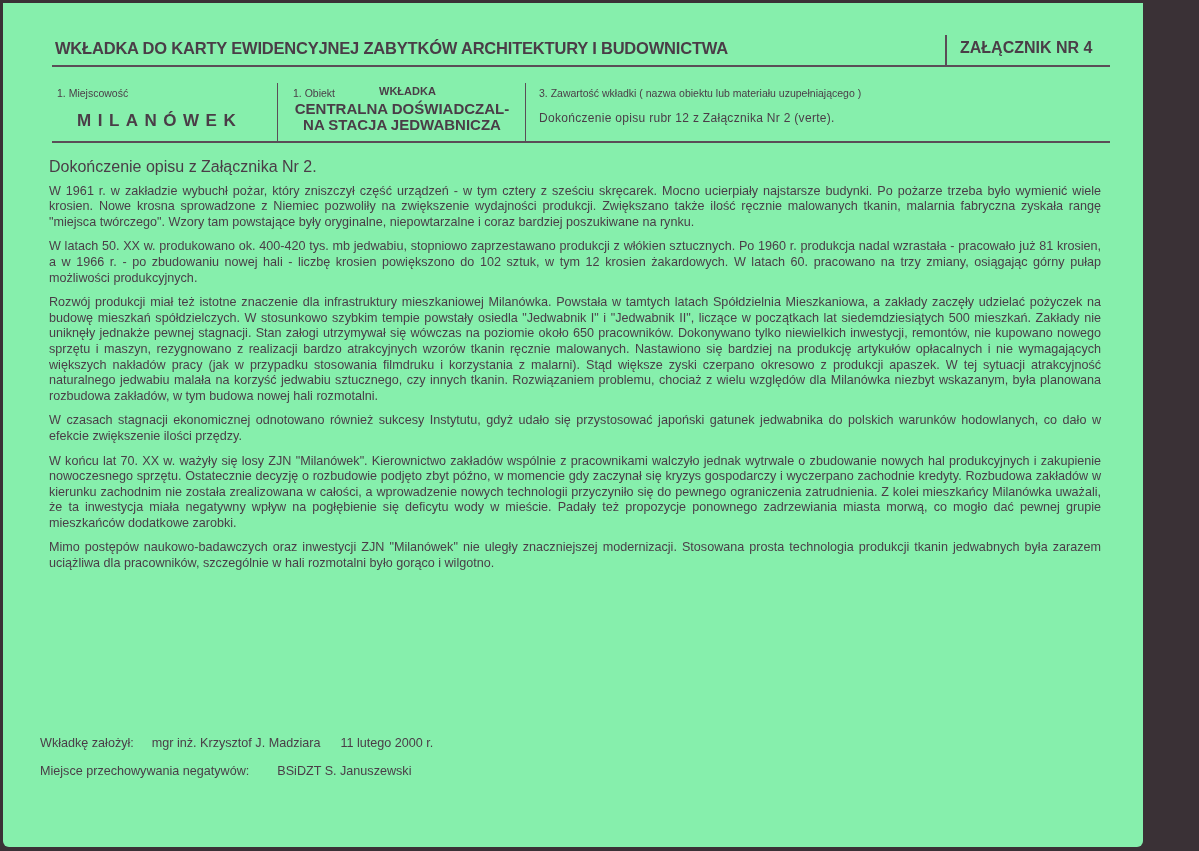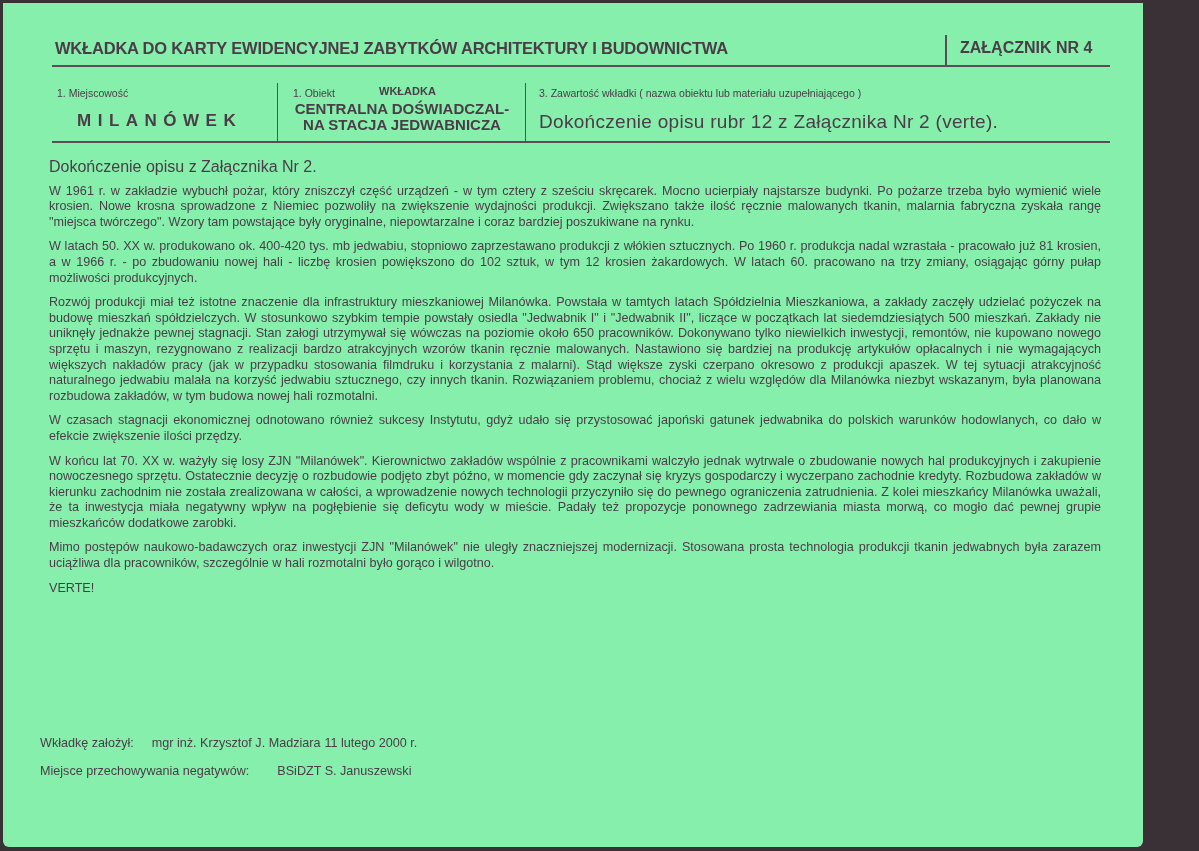--- a/index.html
+++ b/index.html
@@ -54,7 +54,7 @@
   }
   .col3 .lbl { left: 13px; top: 4px; }
   .content {
-    position: absolute; left: 13px; top: 28px; font-size: 19px; letter-spacing: 0.3px; color: #4a3d47;
+    position: absolute; left: 13px; top: 28px; font-size: 12px; letter-spacing: 0.3px; color: #4a3d47;
   }
   .body-text {
     position: absolute; left: 46px; top: 156px; width: 1052px;

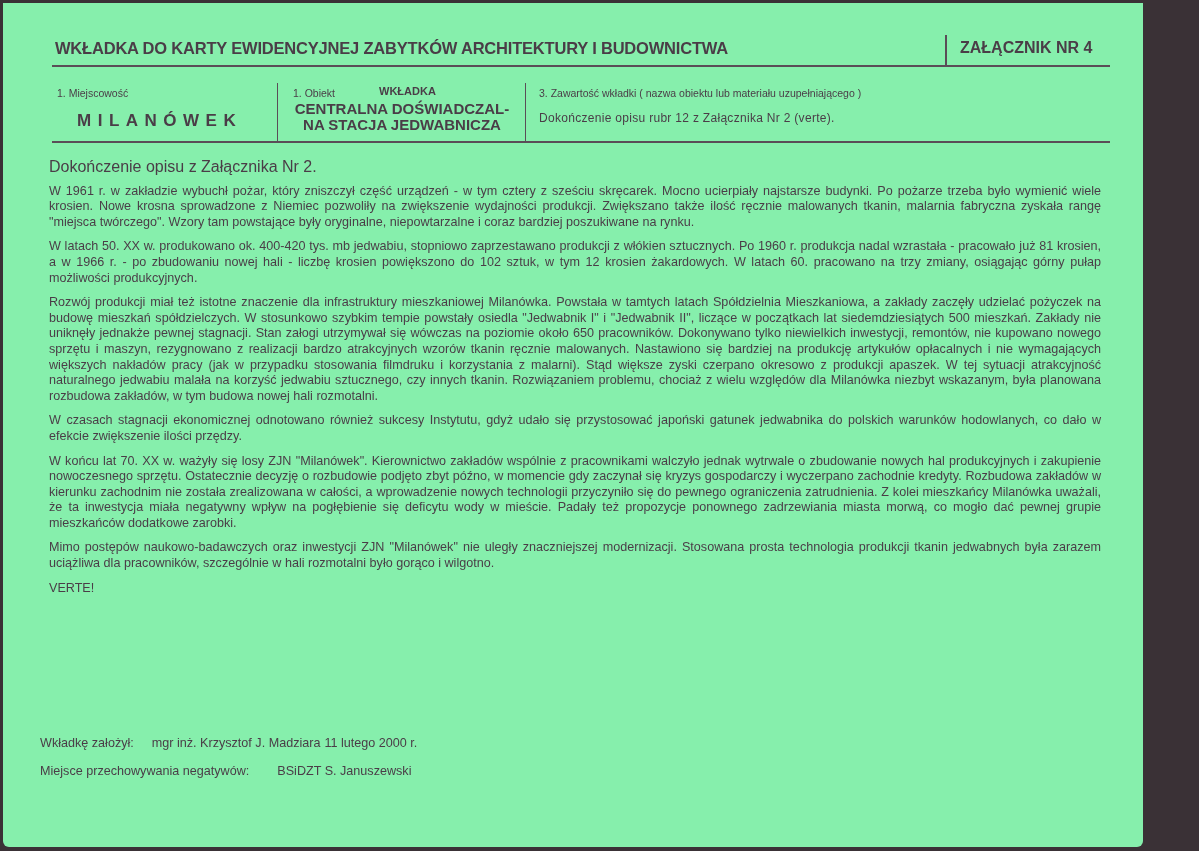--- a/index.html
+++ b/index.html
@@ -109,7 +109,6 @@
     <p>W czasach stagnacji ekonomicznej odnotowano również sukcesy Instytutu, gdyż udało się przystosować japoński gatunek jedwabnika do polskich warunków hodowlanych, co dało w efekcie zwiększenie ilości przędzy.</p>
     <p>W końcu lat 70. XX w. ważyły się losy ZJN "Milanówek". Kierownictwo zakładów wspólnie z pracownikami walczyło jednak wytrwale o zbudowanie nowych hal produkcyjnych i zakupienie nowoczesnego sprzętu. Ostatecznie decyzję o rozbudowie podjęto zbyt późno, w momencie gdy zaczynał się kryzys gospodarczy i wyczerpano zachodnie kredyty. Rozbudowa zakładów w kierunku zachodnim nie została zrealizowana w całości, a wprowadzenie nowych technologii przyczyniło się do pewnego ograniczenia zatrudnienia. Z kolei mieszkańcy Milanówka uważali, że ta inwestycja miała negatywny wpływ na pogłębienie się deficytu wody w mieście. Padały też propozycje ponownego zadrzewiania miasta morwą, co mogło dać pewnej grupie mieszkańców dodatkowe zarobki.</p>
     <p>Mimo postępów naukowo-badawczych oraz inwestycji ZJN "Milanówek" nie uległy znaczniejszej modernizacji. Stosowana prosta technologia produkcji tkanin jedwabnych była zarazem uciążliwa dla pracowników, szczególnie w hali rozmotalni było gorąco i wilgotno.</p>
-    <p class="verte">VERTE!</p>
   </div>
 
   <div class="footer-line f1">

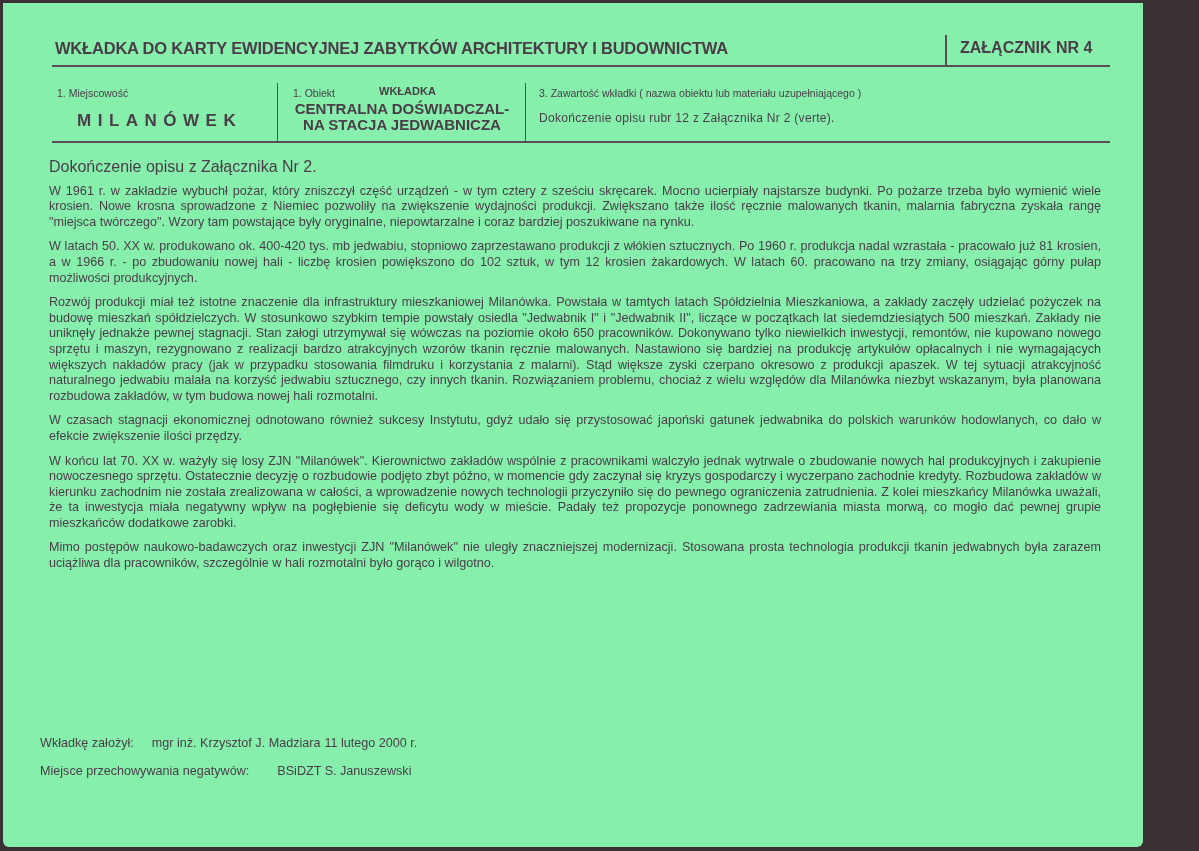--- a/index.html
+++ b/index.html
@@ -68,7 +68,7 @@
   .f2 { top: 761px; }
   .f-label { font-weight: normal; color: #4a3d47; }
   .f1 .f-val { margin-left: 18px; margin-top: 46px; }
-  .f1 .f-date { margin-left: 4px; }
+  .f1 .f-date { margin-left: 20px; }
   .f2 .f-val { margin-left: 28px; }
 </style>
 </head>

